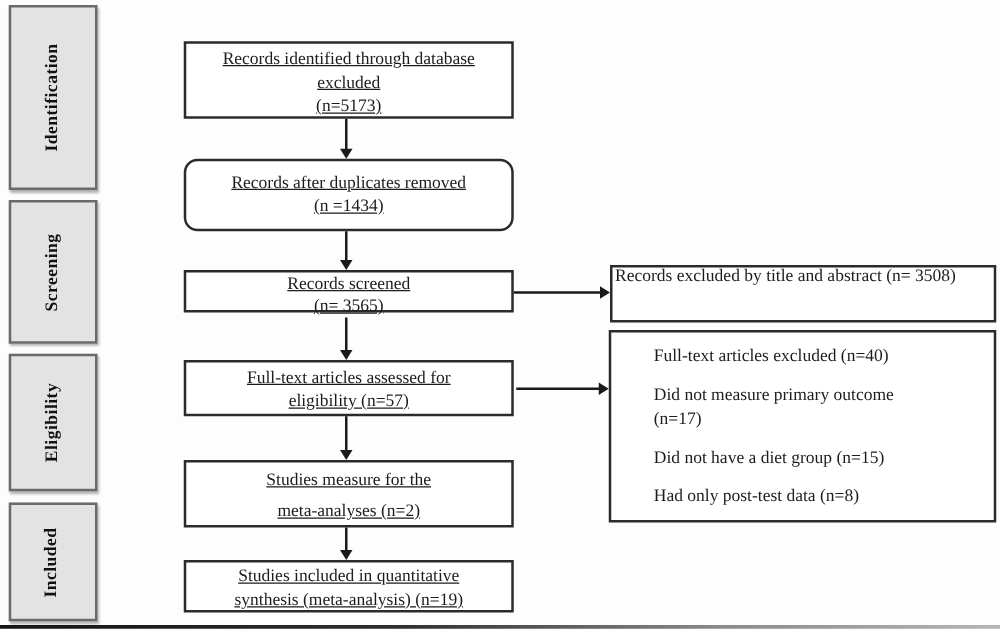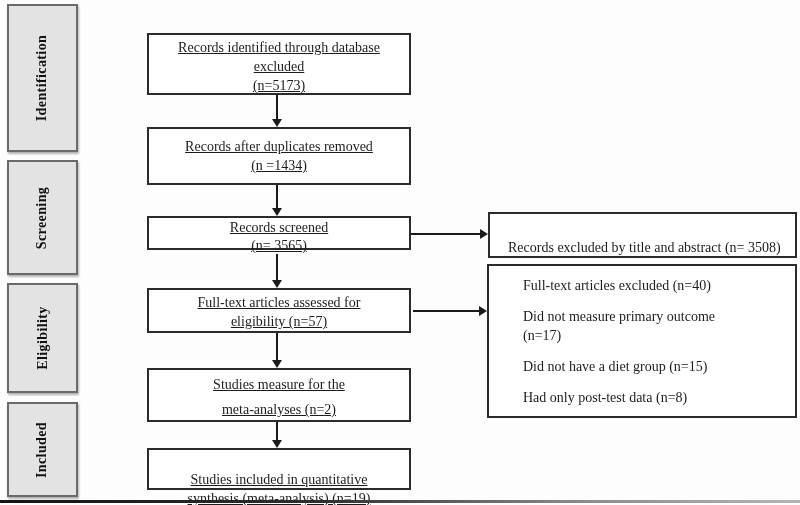--- a/index.html
+++ b/index.html
@@ -53,7 +53,7 @@
   }
   .fbox .bl { line-height: 19px; }
   .fbox-1 { top: 33px;  height: 62px; padding-top: 3px; }
-  .fbox-2 { top: 127px; height: 58px; padding-top: 8px; }
+  .fbox-2 { top: 127px; height: 58px; padding-top: 8px; border-radius: 11px; }
   .fbox-3 { top: 216px; height: 34px; padding-top: 1px; text-align: center; }
   .fbox-3 .bl { line-height: 18px; }
   .fbox-4 { top: 288px; height: 45px; padding-top: 3px; }

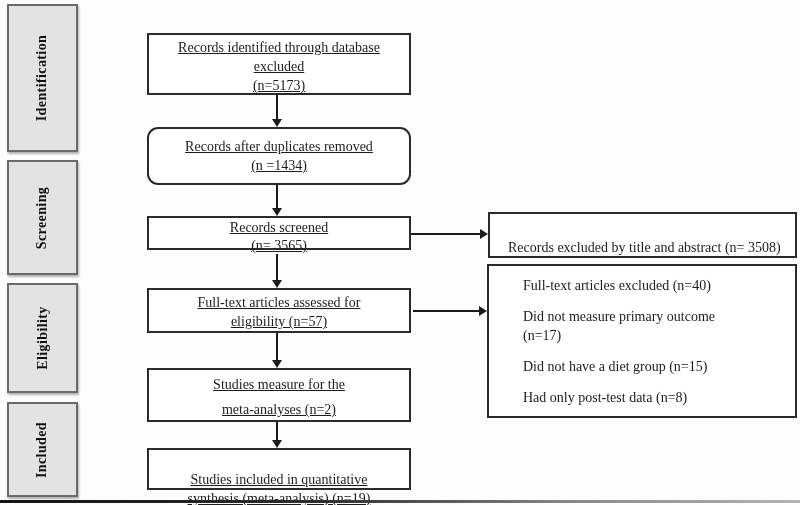--- a/index.html
+++ b/index.html
@@ -72,8 +72,8 @@
   }
   .rbox-1 {
     left: 488px; top: 212px; width: 309px; height: 46px;
-    display: flex; align-items: flex-end;
-    padding-left: 18px; padding-right: 6px;
+    display: flex; align-items: flex-start;
+    padding-left: 2px; padding-right: 6px;
   }
   .rbox-2 {
     left: 487px; top: 264px; width: 310px; height: 154px;

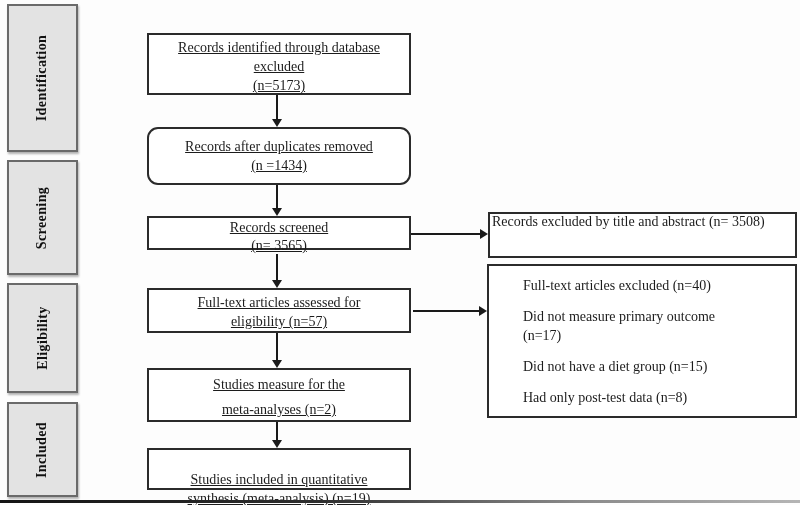--- a/index.html
+++ b/index.html
@@ -59,7 +59,7 @@
   .fbox-4 { top: 288px; height: 45px; padding-top: 3px; }
   .fbox-5 { top: 368px; height: 54px; padding-top: 2px; }
   .fbox-5 .bl { line-height: 25px; }
-  .fbox-6 { top: 448px; height: 42px; padding-top: 20px; }
+  .fbox-6 { top: 448px; height: 42px; padding-top: 2px; }
 
   
   .rbox {

